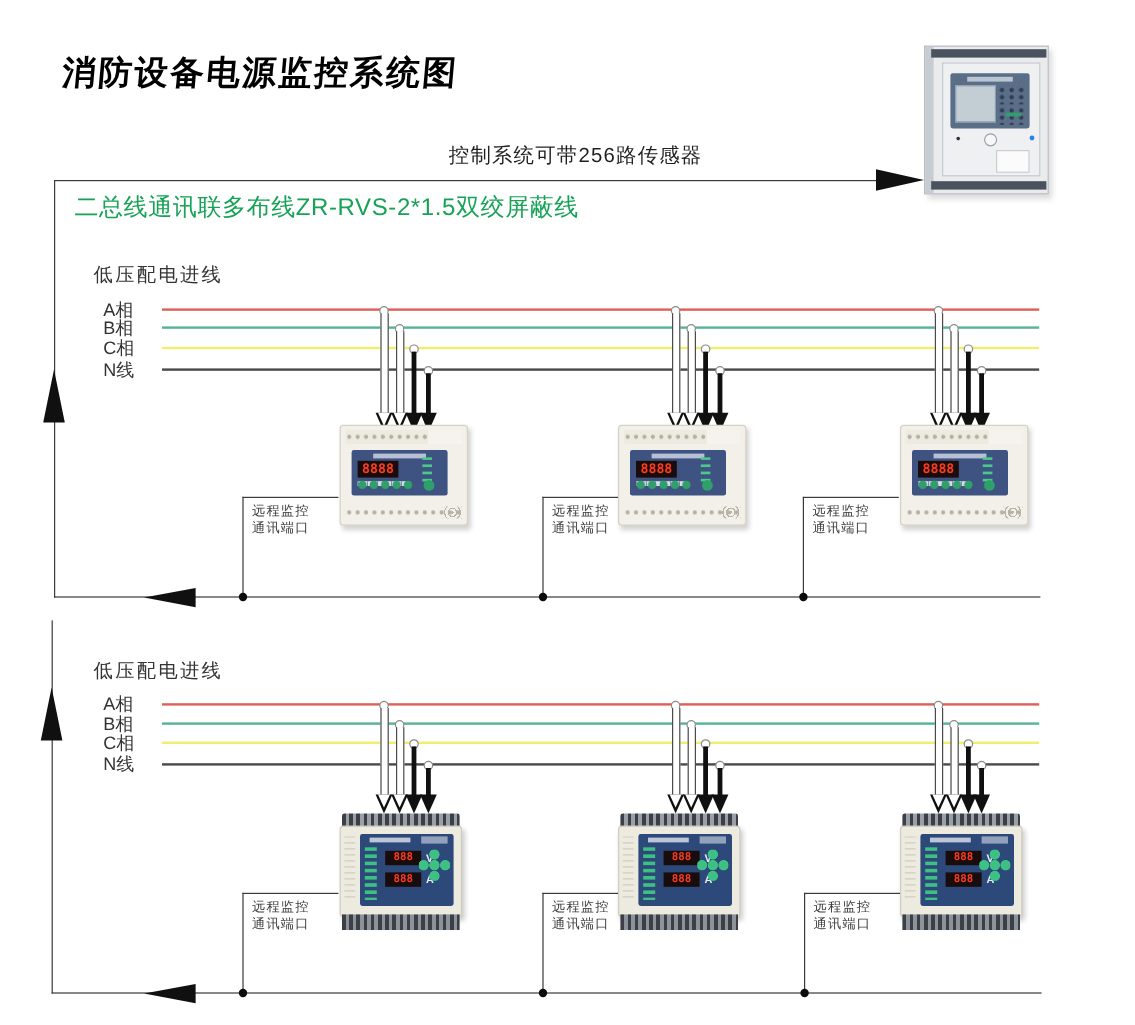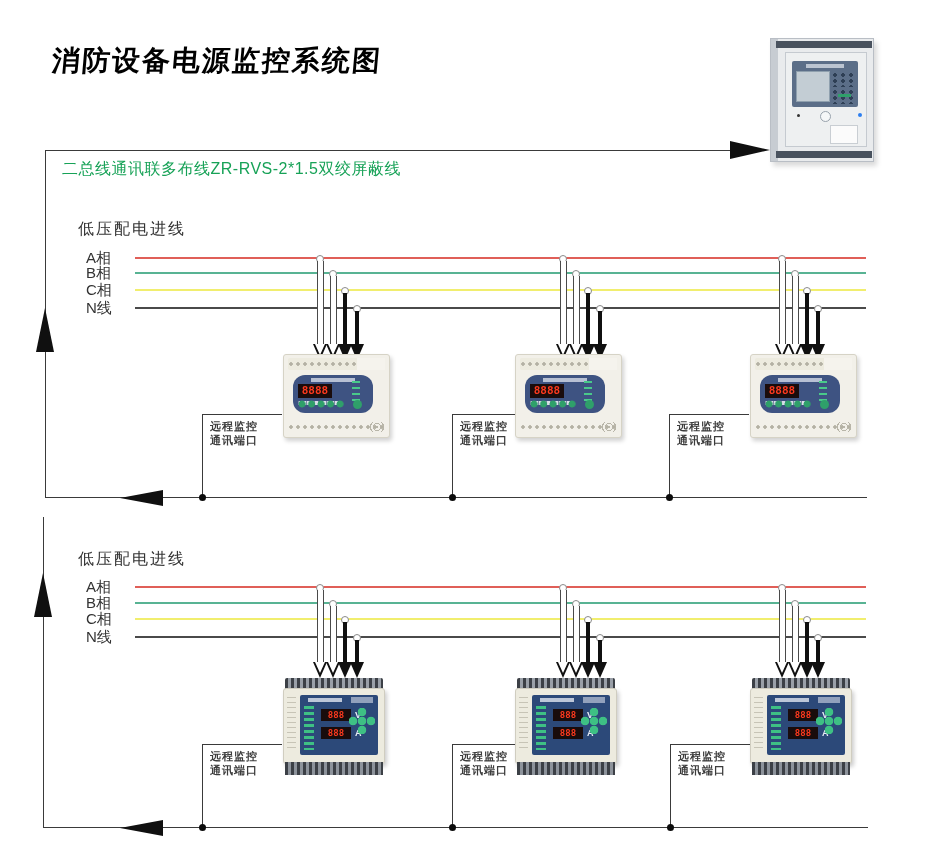--- a/index.html
+++ b/index.html
@@ -110,6 +110,7 @@
 
   <div class="title">消防设备电源监控系统图</div>
 
+  <div class="cap-note">控制系统可带256路传感器</div>
   <div class="hline" style="left:45px;top:150px;width:713px;"></div>
   <div class="arrow-right" style="left:730px;top:141px;"></div>
   <div class="green-note">二总线通讯联多布线ZR-RVS-2*1.5双绞屏蔽线</div>

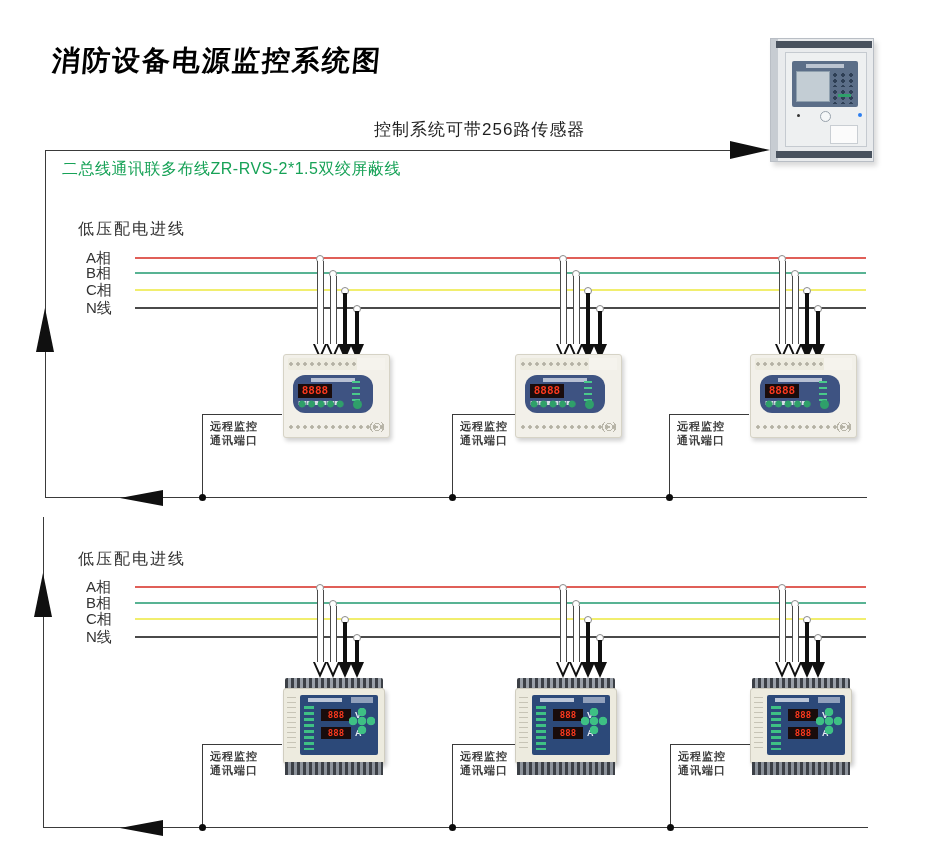--- a/index.html
+++ b/index.html
@@ -20,7 +20,7 @@
   .title{position:absolute;left:52px;top:42px;font-size:28px;font-weight:bold;letter-spacing:2px;
          color:#000;transform:skewX(-5deg);font-family:"DejaVu Serif","Liberation Serif",serif;}
   .cap-note{position:absolute;left:374px;top:118px;font-size:17px;color:#1f1f1f;letter-spacing:1px;}
-  .green-note{position:absolute;left:62px;top:159px;font-size:16px;color:var(--green);letter-spacing:.5px;}
+  .green-note{position:absolute;left:62px;top:159px;font-size:20px;color:var(--green);letter-spacing:.5px;}
   .host-label{position:absolute;left:711px;top:174px;font-size:20px;color:#3d3d3d;letter-spacing:2px;}
   .incoming{position:absolute;left:78px;font-size:16px;color:#333;letter-spacing:2px;}
   .phase-label{position:absolute;left:86px;width:46px;font-size:15px;color:#333;}

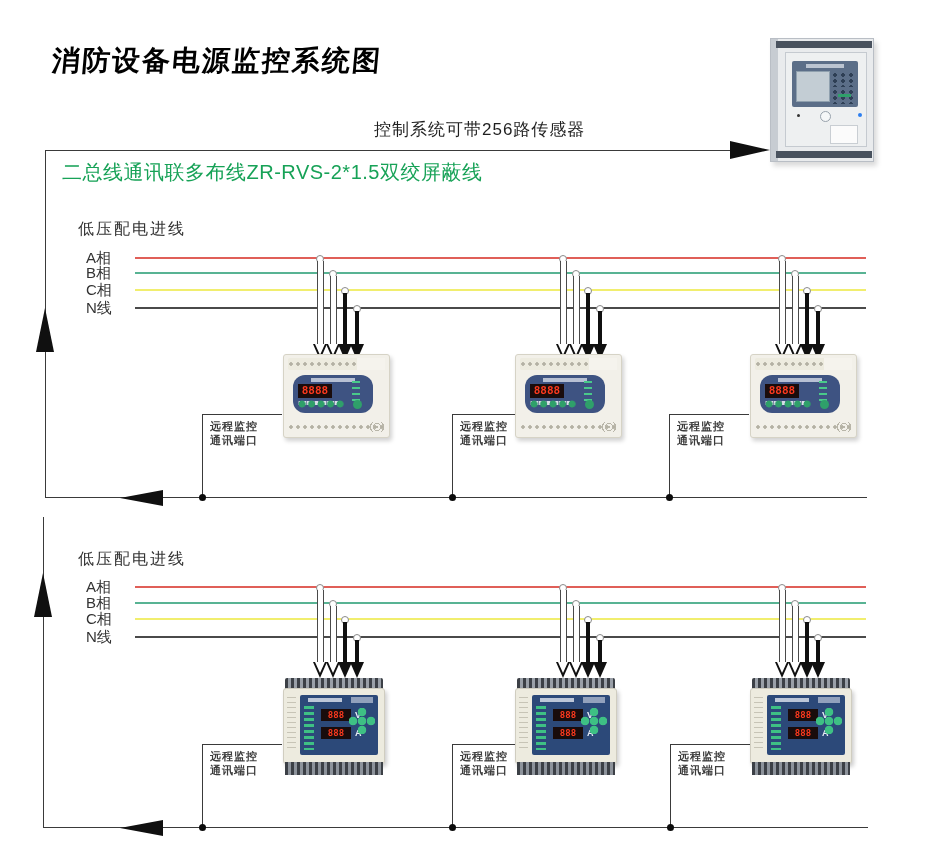--- a/index.html
+++ b/index.html
@@ -43,7 +43,7 @@
           background-image:radial-gradient(circle at 3px 6px,#b4b1a4 1.5px,transparent 2px);
           background-size:7px 12px;background-repeat:repeat-x;border-radius:2px;}
   .d1-tab{position:absolute;right:0;top:0;width:28px;height:12px;background:#f5f3ed;}
-  .d1-face{position:absolute;left:9px;top:20px;width:80px;height:38px;background:#3e5382;border-radius:12px;}
+  .d1-face{position:absolute;left:9px;top:20px;width:80px;height:38px;background:#3e5382;border-radius:2px;}
   .d1-title{position:absolute;left:18px;top:3px;width:44px;height:4px;background:#ccd4e3;opacity:.85;}
   .d1-disp{position:absolute;left:5px;top:9px;width:34px;height:14px;background:#1a0c0c;color:#ff3a1e;
            font-family:"DejaVu Sans Mono",monospace;font-size:11px;font-weight:bold;text-align:center;line-height:14px;}

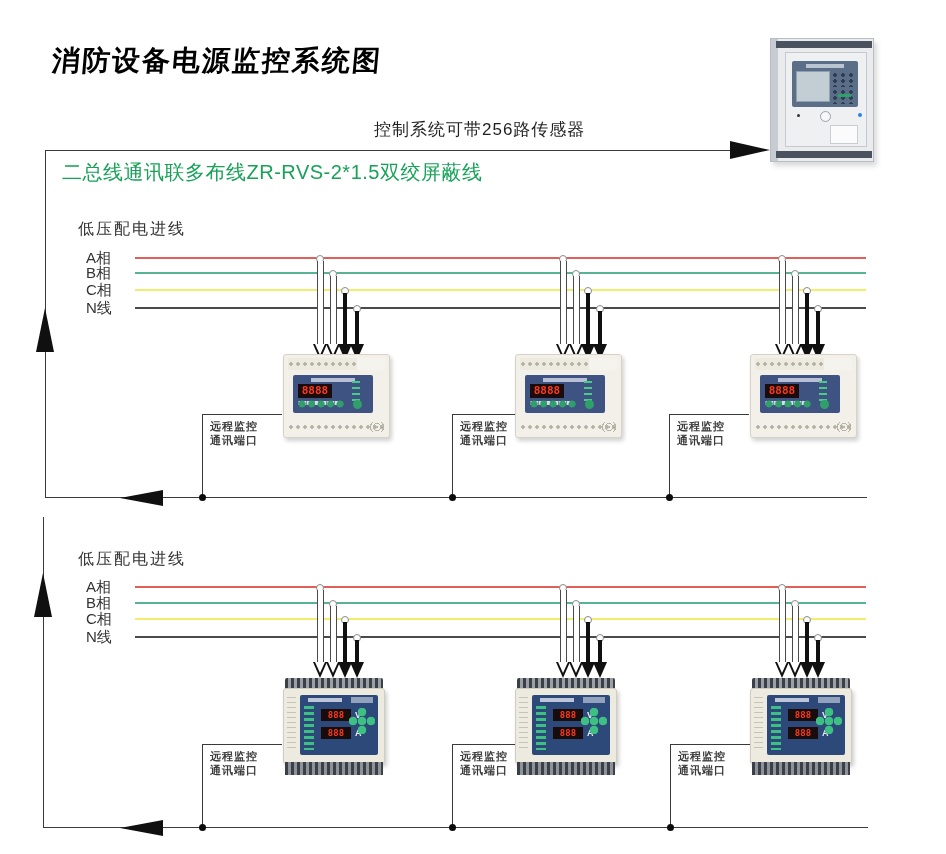--- a/index.html
+++ b/index.html
@@ -25,7 +25,7 @@
   .incoming{position:absolute;left:78px;font-size:16px;color:#333;letter-spacing:2px;}
   .phase-label{position:absolute;left:86px;width:46px;font-size:15px;color:#333;}
   
-  .comm{position:absolute;width:82px;z-index:1;font-weight:bold;}
+  .comm{position:absolute;width:82px;z-index:1;}
   .comm-h{position:absolute;left:0;top:0;width:80px;height:1px;background:var(--line);}
   .comm-v{position:absolute;left:0;top:0;width:1px;height:100%;background:var(--line);}
   .comm-dot{position:absolute;left:-3px;bottom:-3px;width:7px;height:7px;border-radius:50%;background:#0c0c0c;}

